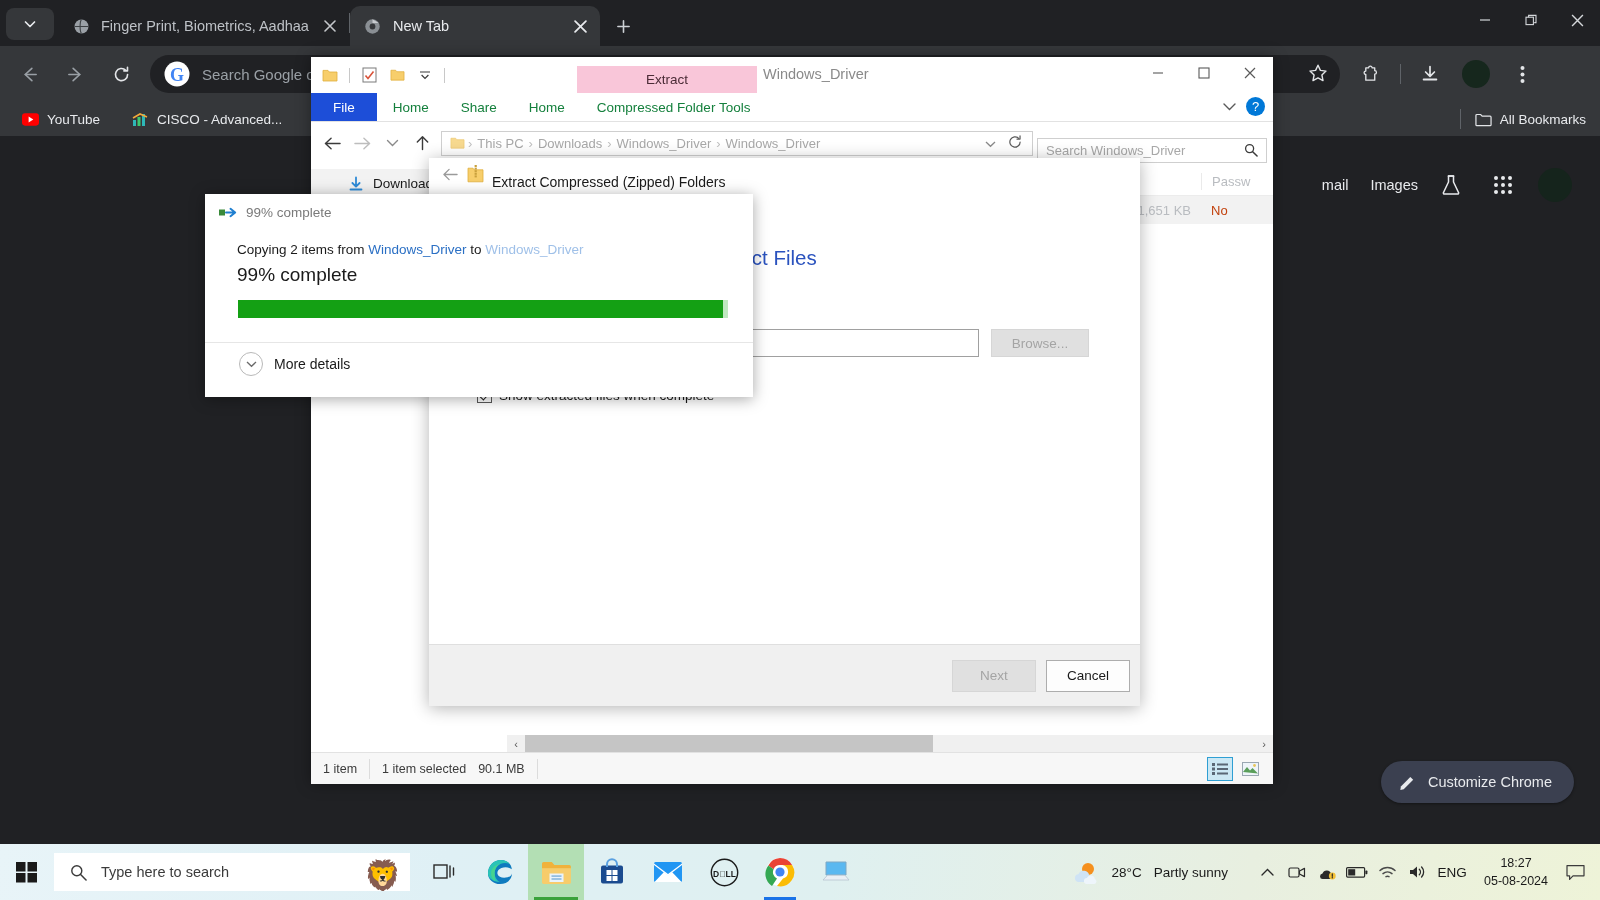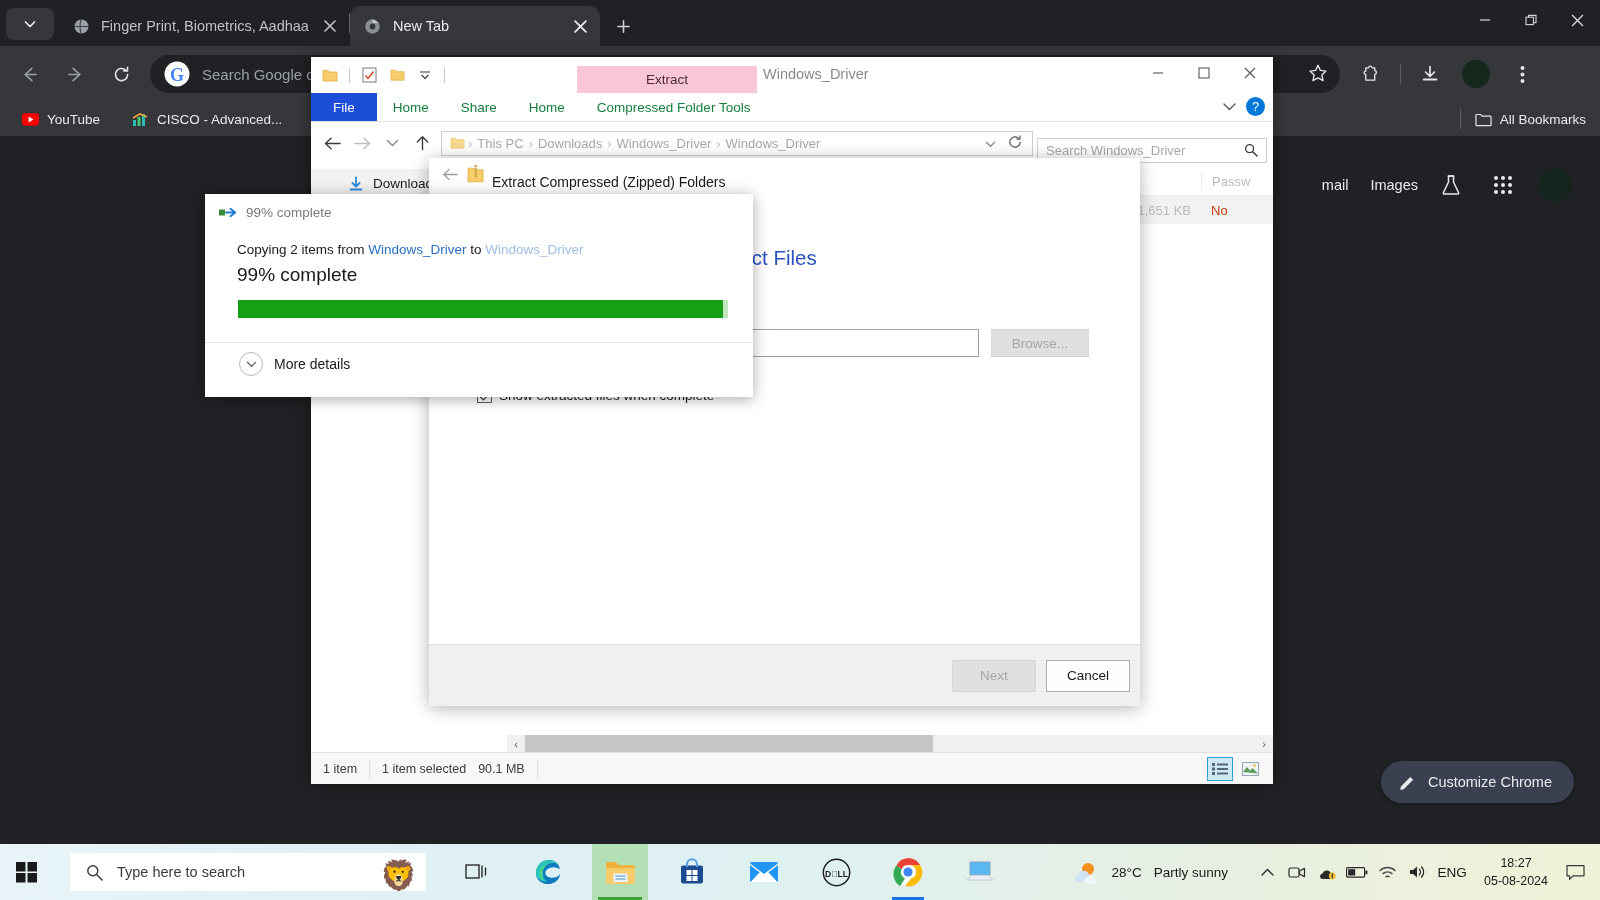--- a/index.html
+++ b/index.html
@@ -344,7 +344,7 @@
   #taskbar {
     position: absolute; left: 0; bottom: 0; width: 1600px; height: 56px;
     background: linear-gradient(100deg,#e8f4f8 0%,#dff0f5 28%,#dff0f0 52%,#e8efe0 78%,#eef3d8 100%);
-    display: flex; align-items: center; gap: 16px;
+    display: flex; align-items: center;
   }
   #start-btn {
     width: 54px; height: 56px; display: flex; align-items: center;

